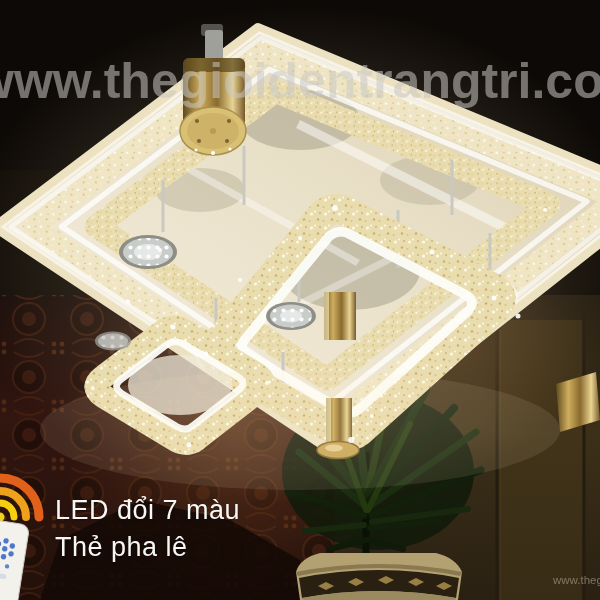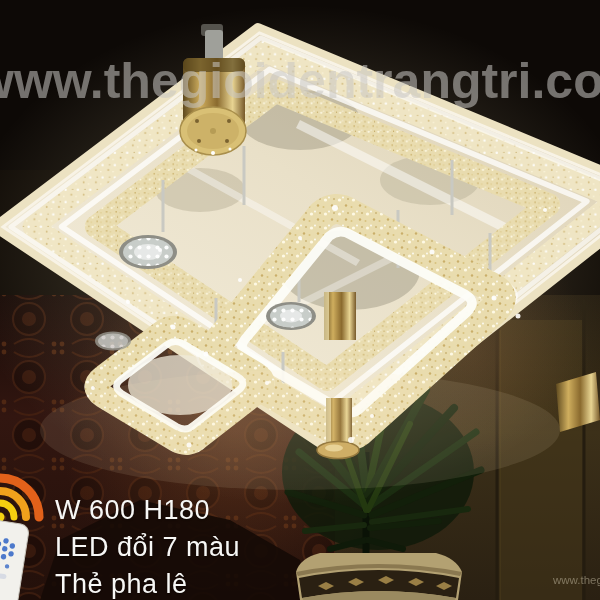--- a/index.html
+++ b/index.html
@@ -288,7 +288,6 @@
 <div class="wm-main">www.thegioidentrangtri.com</div>
 
 <div class="product-text">
-  <div>W 600 H180</div>
   <div>LED đổi 7 màu</div>
   <div>Thẻ pha lê</div>
 </div>

